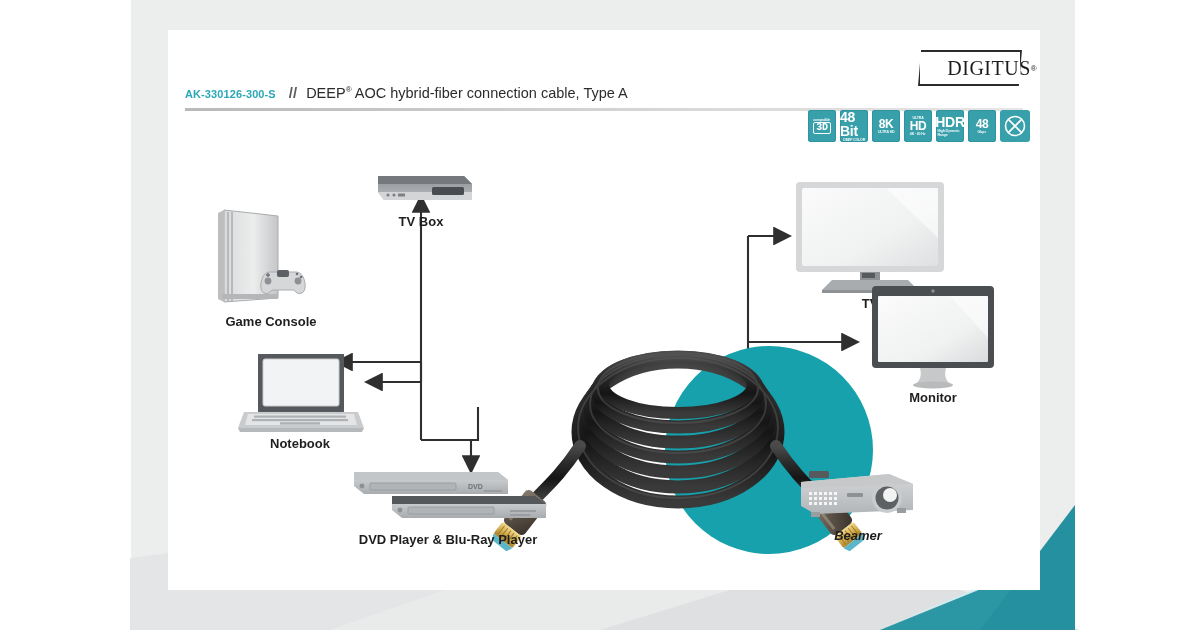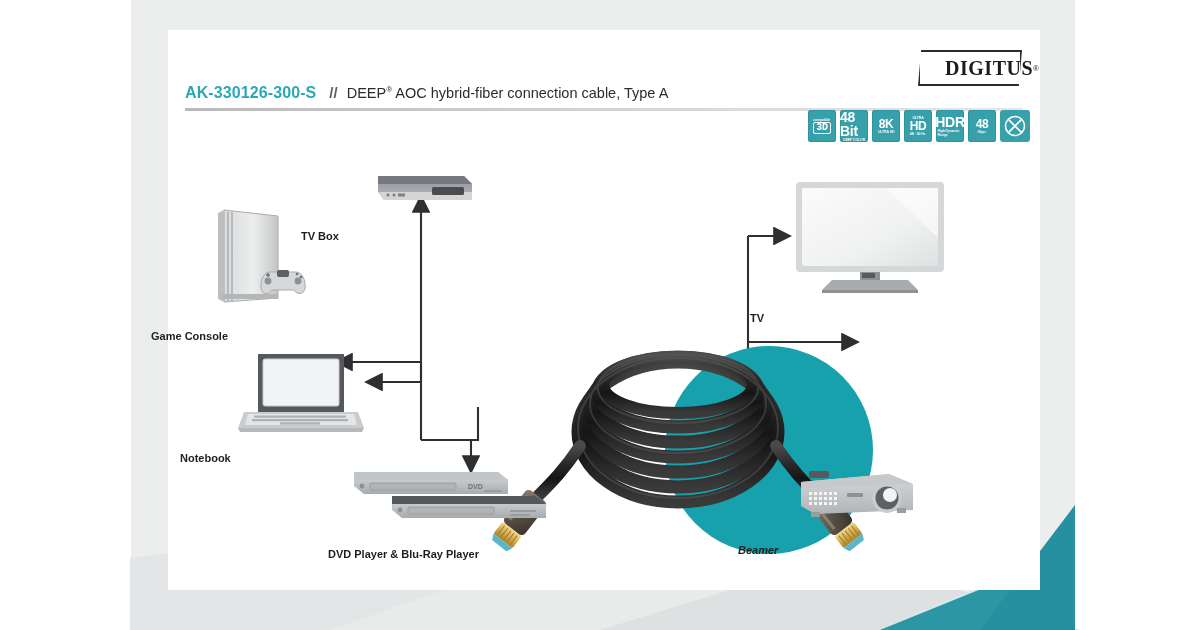--- a/index.html
+++ b/index.html
@@ -38,7 +38,7 @@
   .logo-shape{position:absolute;inset:0;border:2px solid #2b2b2b;background:#fff;
     clip-path:polygon(3% 0%,100% 0%,97% 100%,0% 100%);}
   .logo-inner{position:absolute;inset:0;display:flex;align-items:center;justify-content:center;}
-  .logo-text{font-family:"Liberation Serif", serif;font-weight:700;font-size:20px;letter-spacing:.5px;color:#1c1c1c;margin-left:44px;}
+  .logo-text{font-family:"Liberation Serif", serif;font-weight:400;font-size:20px;letter-spacing:.5px;color:#1c1c1c;margin-left:44px;}
   .logo-r{font-size:8px;vertical-align:super;font-family:"Liberation Sans",sans-serif;color:#1c1c1c;}
 
   .title-row{position:absolute;left:185px;top:84px;display:flex;align-items:baseline;white-space:nowrap;}

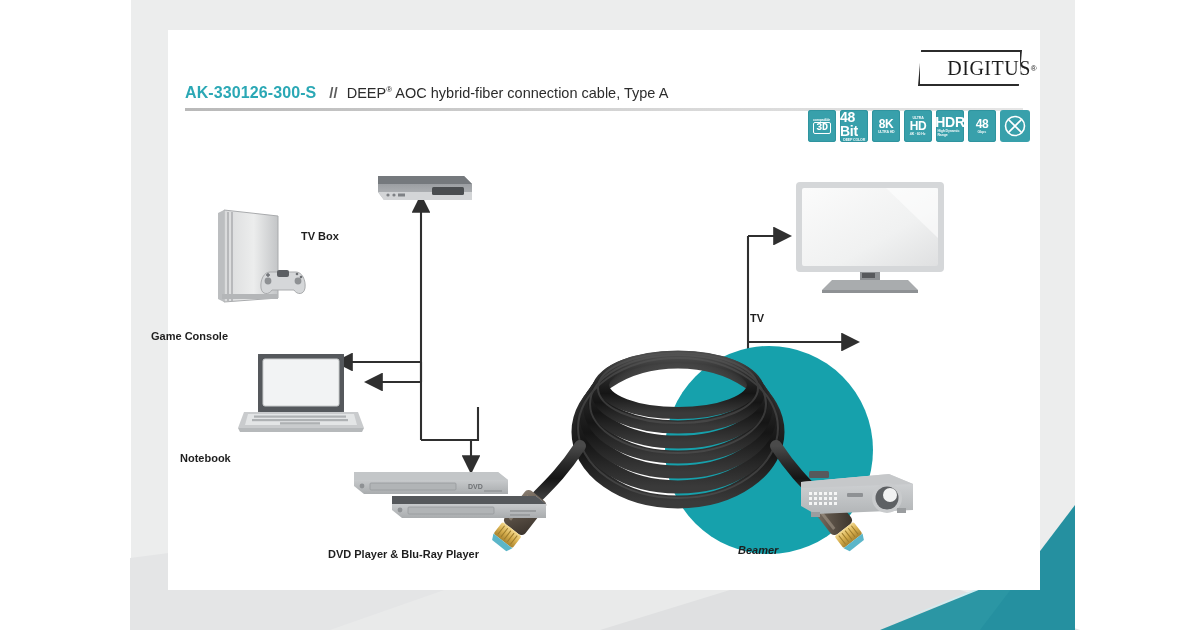--- a/index.html
+++ b/index.html
@@ -42,7 +42,7 @@
   .logo-r{font-size:8px;vertical-align:super;font-family:"Liberation Sans",sans-serif;color:#1c1c1c;}
 
   .title-row{position:absolute;left:185px;top:84px;display:flex;align-items:baseline;white-space:nowrap;}
-  .sku{font-size:16px;font-weight:700;color:#2ba8b5;letter-spacing:.1px;}
+  .sku{font-size:11px;font-weight:700;color:#2ba8b5;letter-spacing:.1px;}
   .slashes{font-size:15px;font-weight:700;color:#5d5d5d;margin:0 9px 0 13px;}
   .title-desc{font-size:14.5px;color:#2c2c2c;}
   .title-desc sup{font-size:8px;}

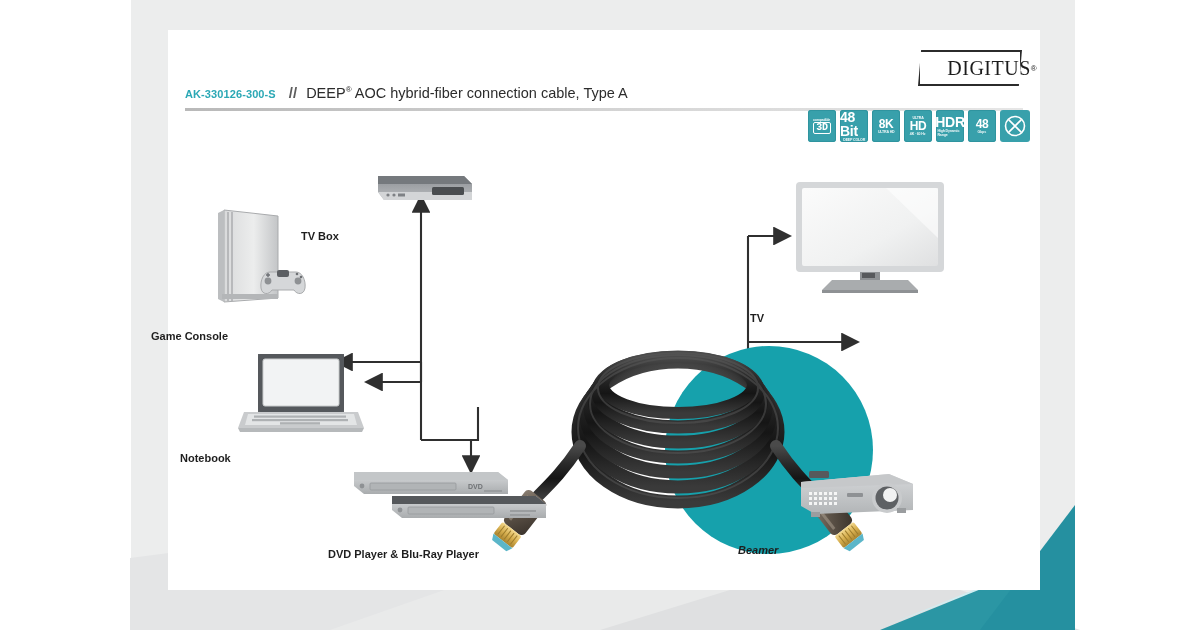--- a/index.html
+++ b/index.html
@@ -66,7 +66,7 @@
   
   .diagram{position:absolute;left:168px;top:150px;width:872px;height:420px;}
   .dev{position:absolute;}
-  .dev-label{position:absolute;width:240px;font-size:11px;font-weight:700;color:#1e1e1e;left:50%;transform:translateX(-50%);margin-top:16px;}
+  .dev-label{position:absolute;width:240px;text-align:center;font-size:13px;font-weight:700;color:#1e1e1e;left:50%;transform:translateX(-50%);}
 
   svg.lines{position:absolute;left:0;top:0;width:872px;height:420px;overflow:visible;}
 

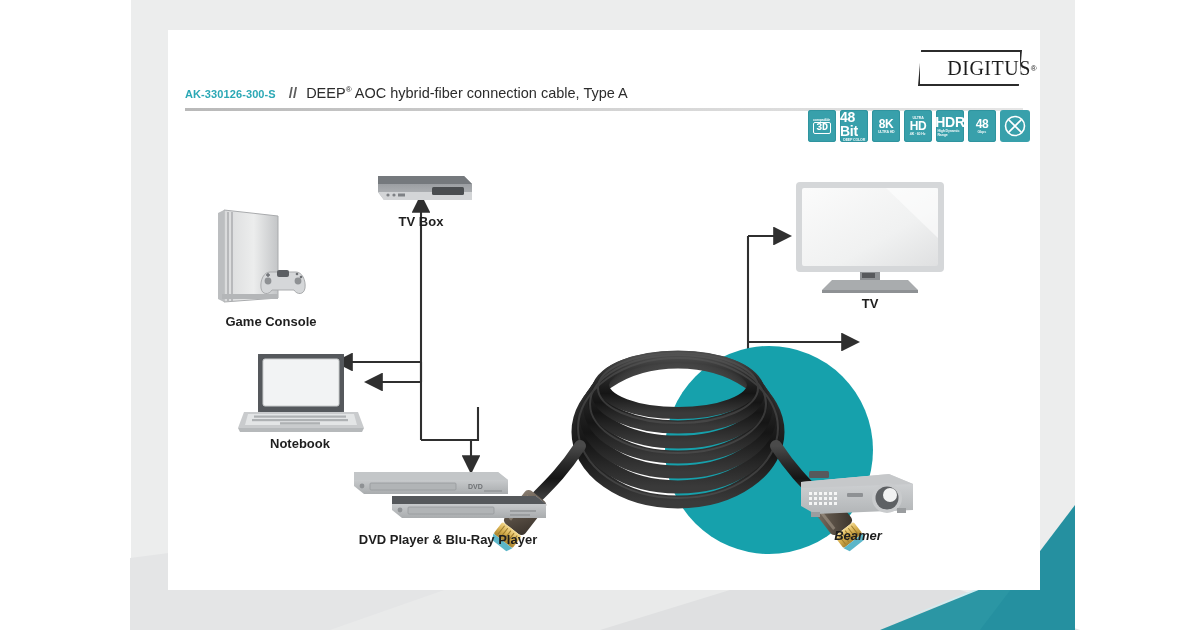--- a/index.html
+++ b/index.html
@@ -340,6 +340,24 @@
       <div class="dev-label" style="top:118px;">TV</div>
     </div>
 
+    <div class="dev" style="left:700px;top:132px;width:130px;height:112px;">
+      <svg width="130" height="112" viewBox="0 0 130 112">
+        <defs>
+          <linearGradient id="mns" x1="0" y1="0" x2="1" y2="1">
+            <stop offset="0%" stop-color="#fbfbfb"></stop>
+              <stop offset="65%" stop-color="#f0f1f1"></stop>
+              <stop offset="100%" stop-color="#dadbdc"></stop>
+          </linearGradient>
+        </defs>
+        <rect x="4" y="4" width="122" height="82" rx="4" fill="#4b4e51"></rect>
+        <rect x="10" y="14" width="110" height="66" rx="1" fill="url(#mns)"></rect>
+        <circle cx="65" cy="9" r="1.7" fill="#8e9194"></circle>
+        <path d="M82 14 L120 14 L120 56 Z" fill="#ffffff" opacity=".5"></path>
+        <path d="M52 86 C54 94, 52 98, 48 102 L82 102 C78 98, 76 94, 78 86 Z" fill="#c6c8ca"></path>
+        <ellipse cx="65" cy="103" rx="20" ry="3.6" fill="#b8babc"></ellipse>
+      </svg>
+      <div class="dev-label" style="top:108px;">Monitor</div>
+    </div>
 
     <div class="dev" style="left:625px;top:312px;width:130px;height:70px;">
       <svg width="130" height="70" viewBox="0 0 130 70">

